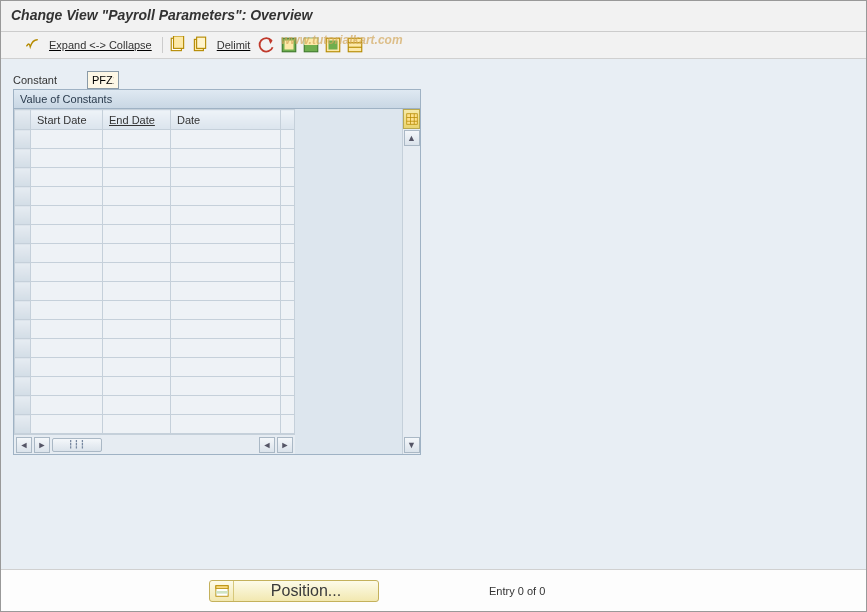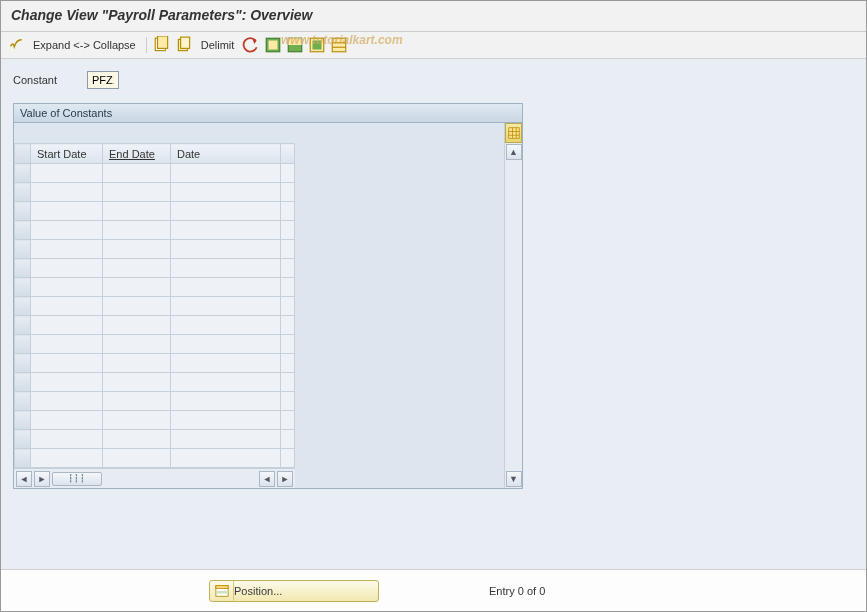--- a/index.html
+++ b/index.html
@@ -27,11 +27,12 @@
   .toolbar {
     background: #f2f2f2;
     border-bottom: 1px solid #d0d0d0;
-    padding: 4px 6px;
+    padding: 4px 22px;
     display: flex;
     align-items: center;
     gap: 4px;
     position: relative;
+    text-decoration: underline;
   }
   .tb-btn {
     display: inline-flex;

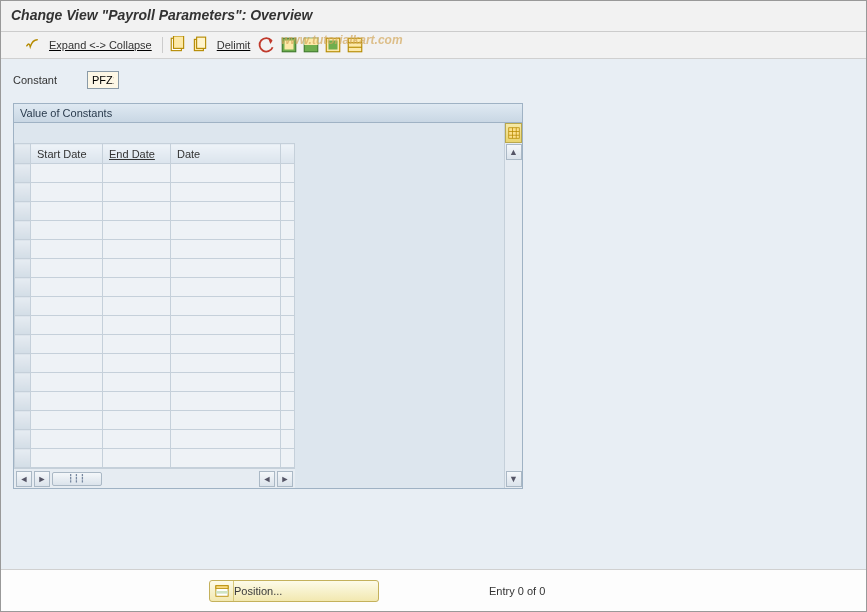--- a/index.html
+++ b/index.html
@@ -77,7 +77,6 @@
     display: flex;
     align-items: center;
     gap: 30px;
-    margin-bottom: 14px;
   }
   .field-label { color: #333; font-size: 11px; }
   .field-input {

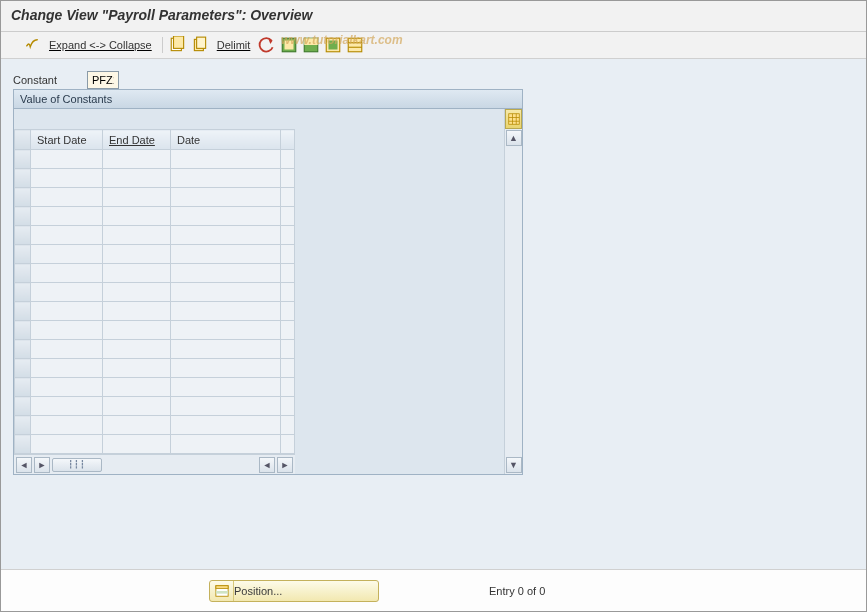--- a/index.html
+++ b/index.html
@@ -89,7 +89,7 @@
   }
 
   .panel {
-    width: 510px;
+    width: 408px;
     background: #dde6ee;
     border: 1px solid #9fb2c4;
   }

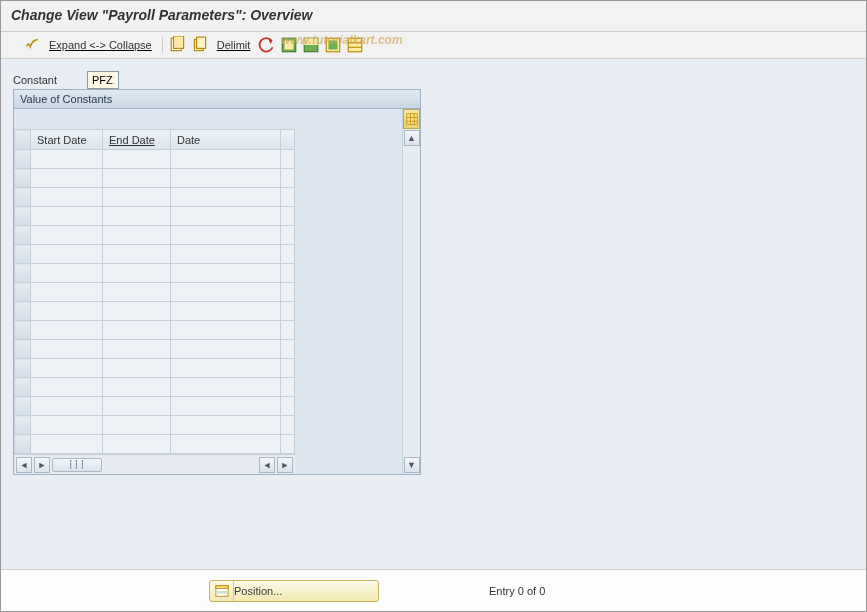--- a/index.html
+++ b/index.html
@@ -110,7 +110,6 @@
     border-collapse: collapse;
     font-size: 11px;
     background: #eef2f6;
-    margin-top: 20px;
   }
   .grid th, .grid td {
     border: 1px solid #c5d0da;

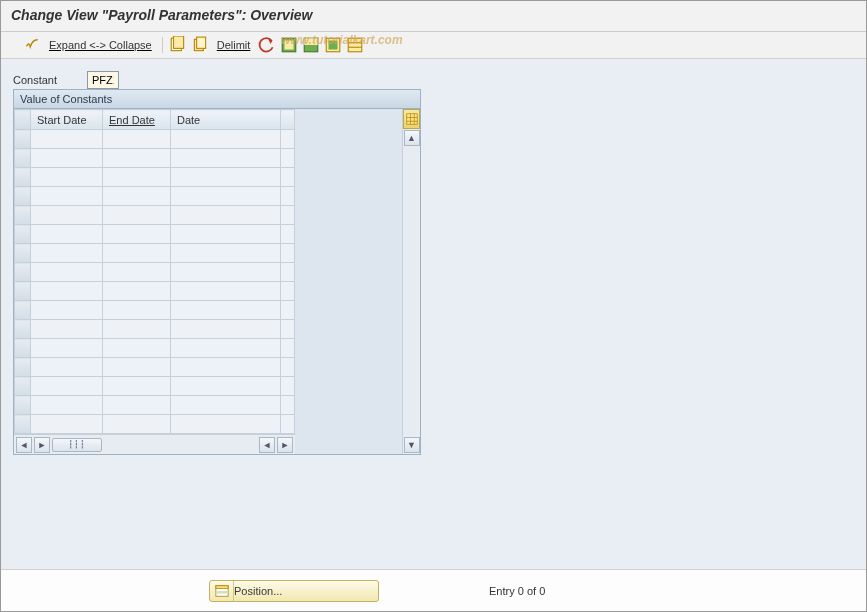--- a/index.html
+++ b/index.html
@@ -210,7 +210,7 @@
     border-right:1px solid #d7c87a;
   }
   .position-btn .label-slot {
-    flex:1; font-size:11px; color:#3a3a3a;
+    flex:1; text-align:center; font-size:16px; color:#3a3a3a;
   }
   .entry-status { font-size: 11px; color:#333; }
 </style>

